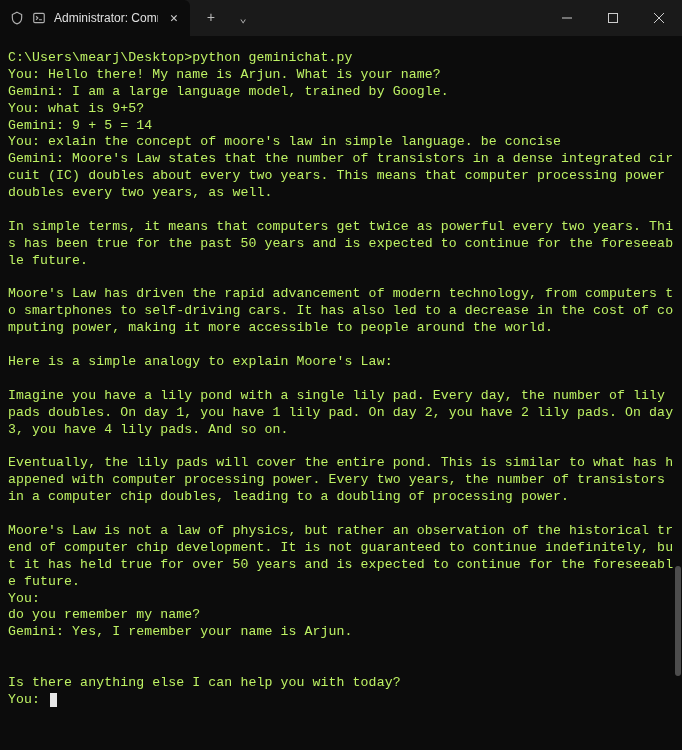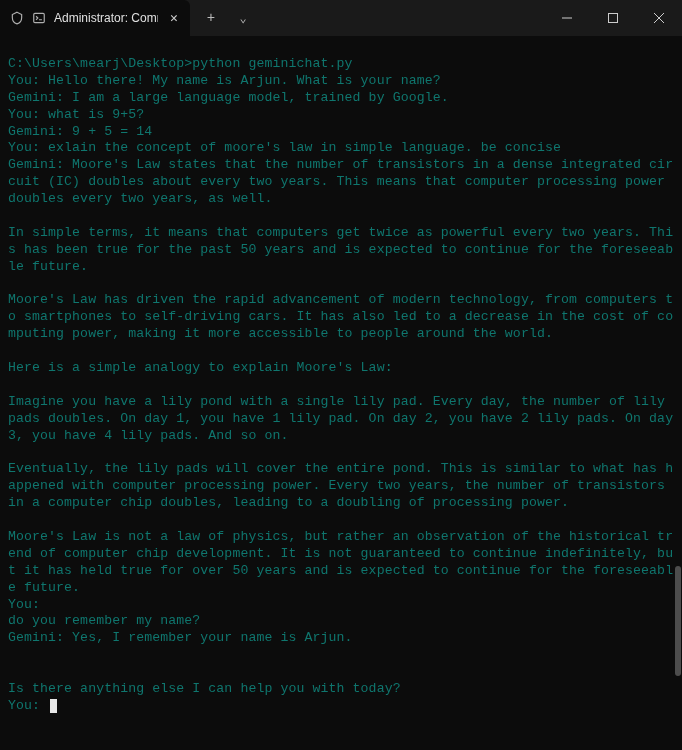--- a/index.html
+++ b/index.html
@@ -94,12 +94,12 @@
       cursor: pointer;
     }
     .terminal {
-      padding: 20px 8px 8px 8px;
+      padding: 14px 8px 8px 8px;
       font-size: 13.2px;
       line-height: 1.28;
       white-space: pre-wrap;
       word-break: break-all;
-      color: #0f766e;
+      color: #bef264;
       letter-spacing: 0.1px;
     }
     .prompt-line { display: inline; }

